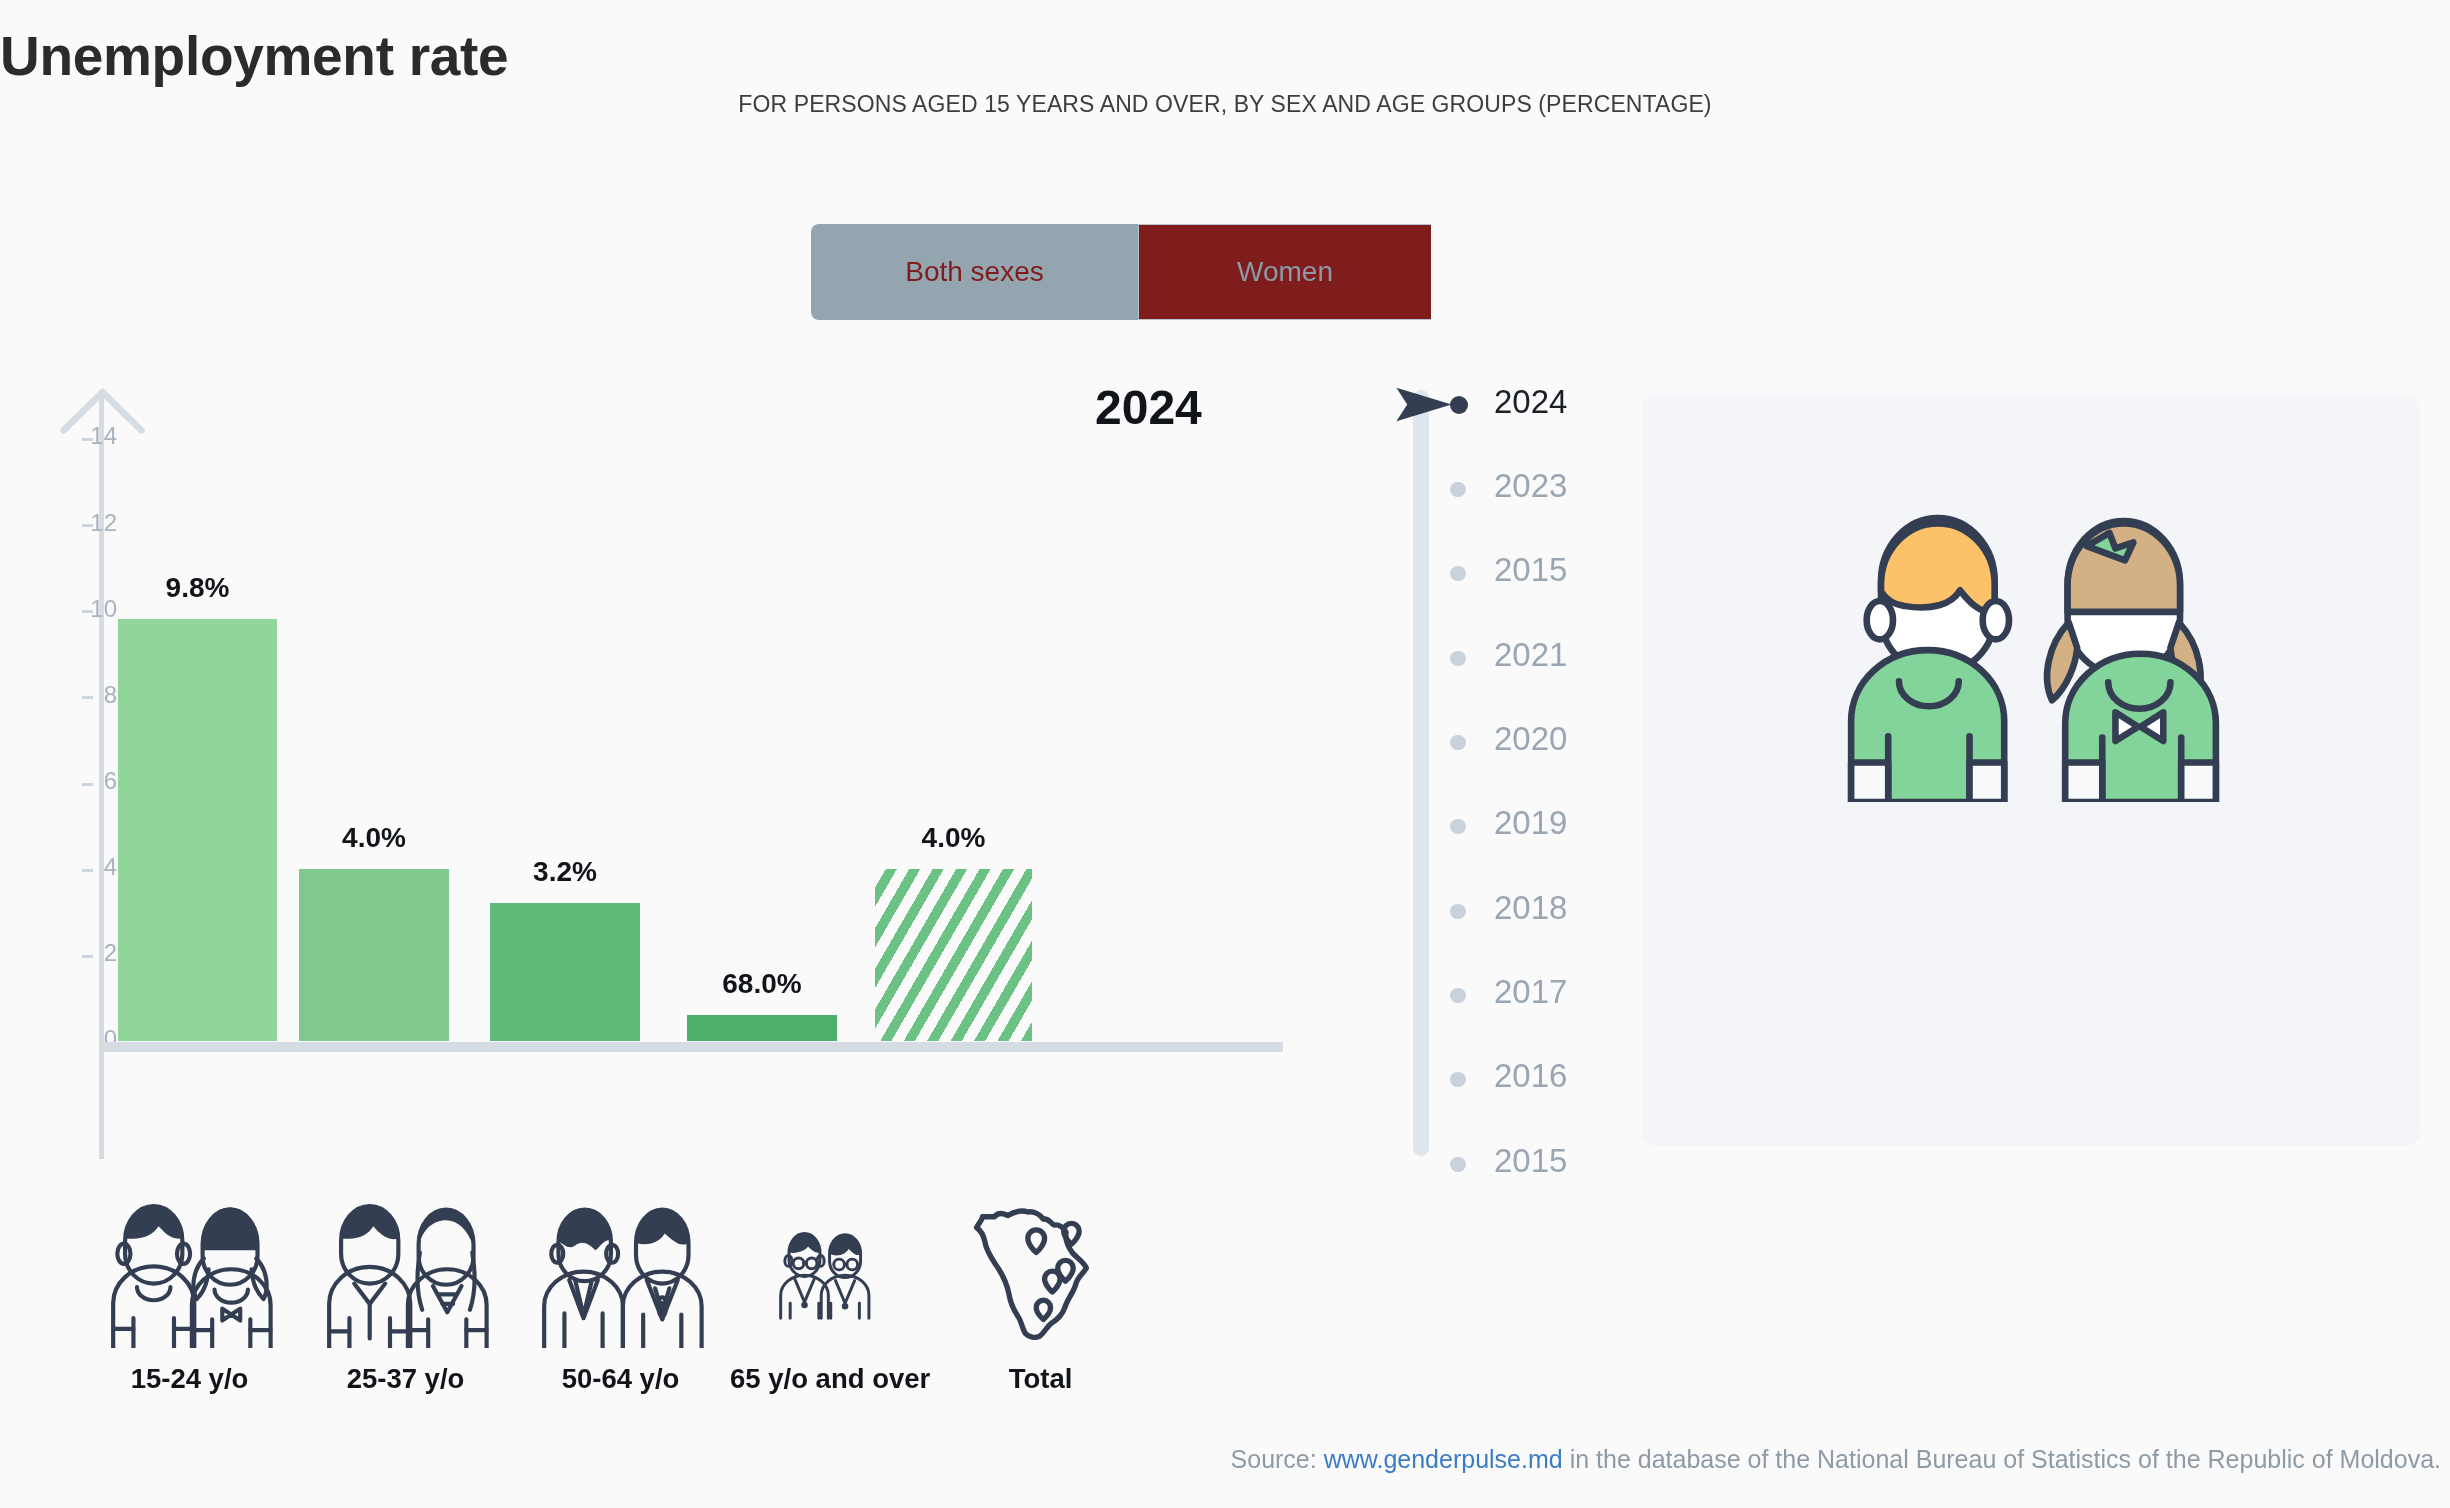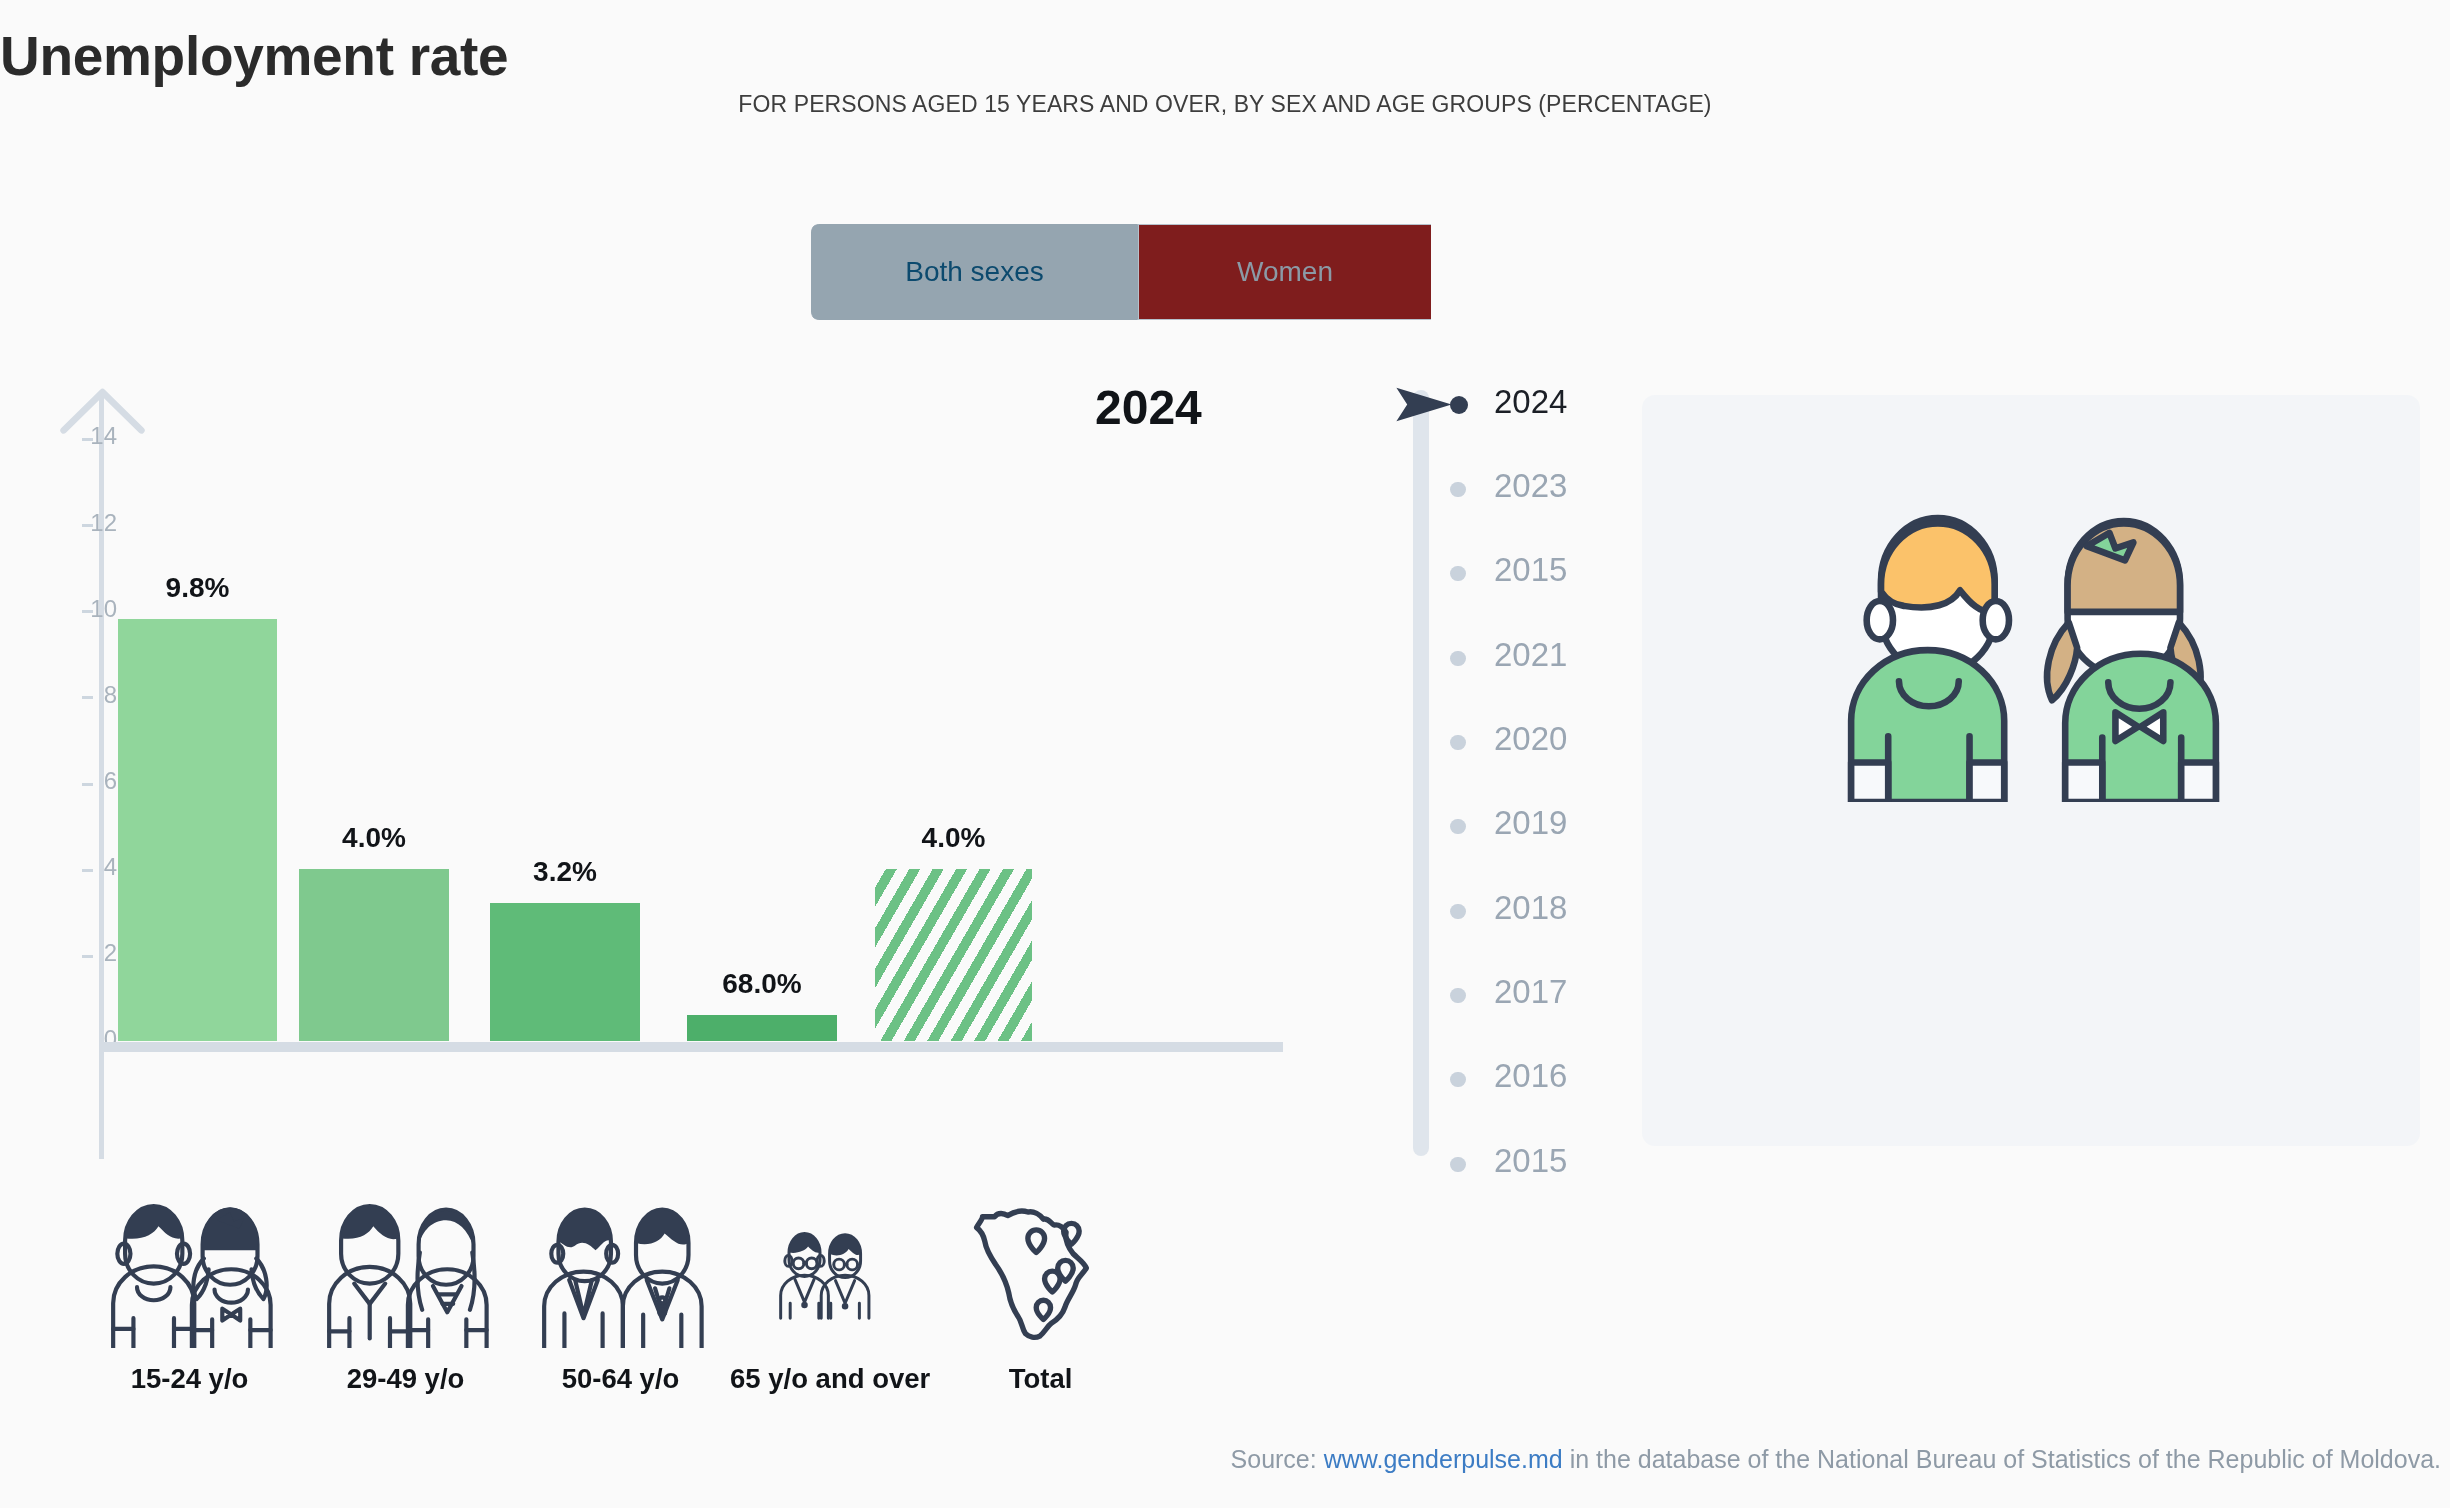--- a/index.html
+++ b/index.html
@@ -60,7 +60,7 @@
   }
   .sex-tab.active {
     background: #95a5b0;
-    color: #0c4a6e;
+    color: #7f1d1d;
     flex: 0 0 327px;
     border: 0.6px solid #95a5b0;
     border-radius: 7.2px 0 0 7.2px;

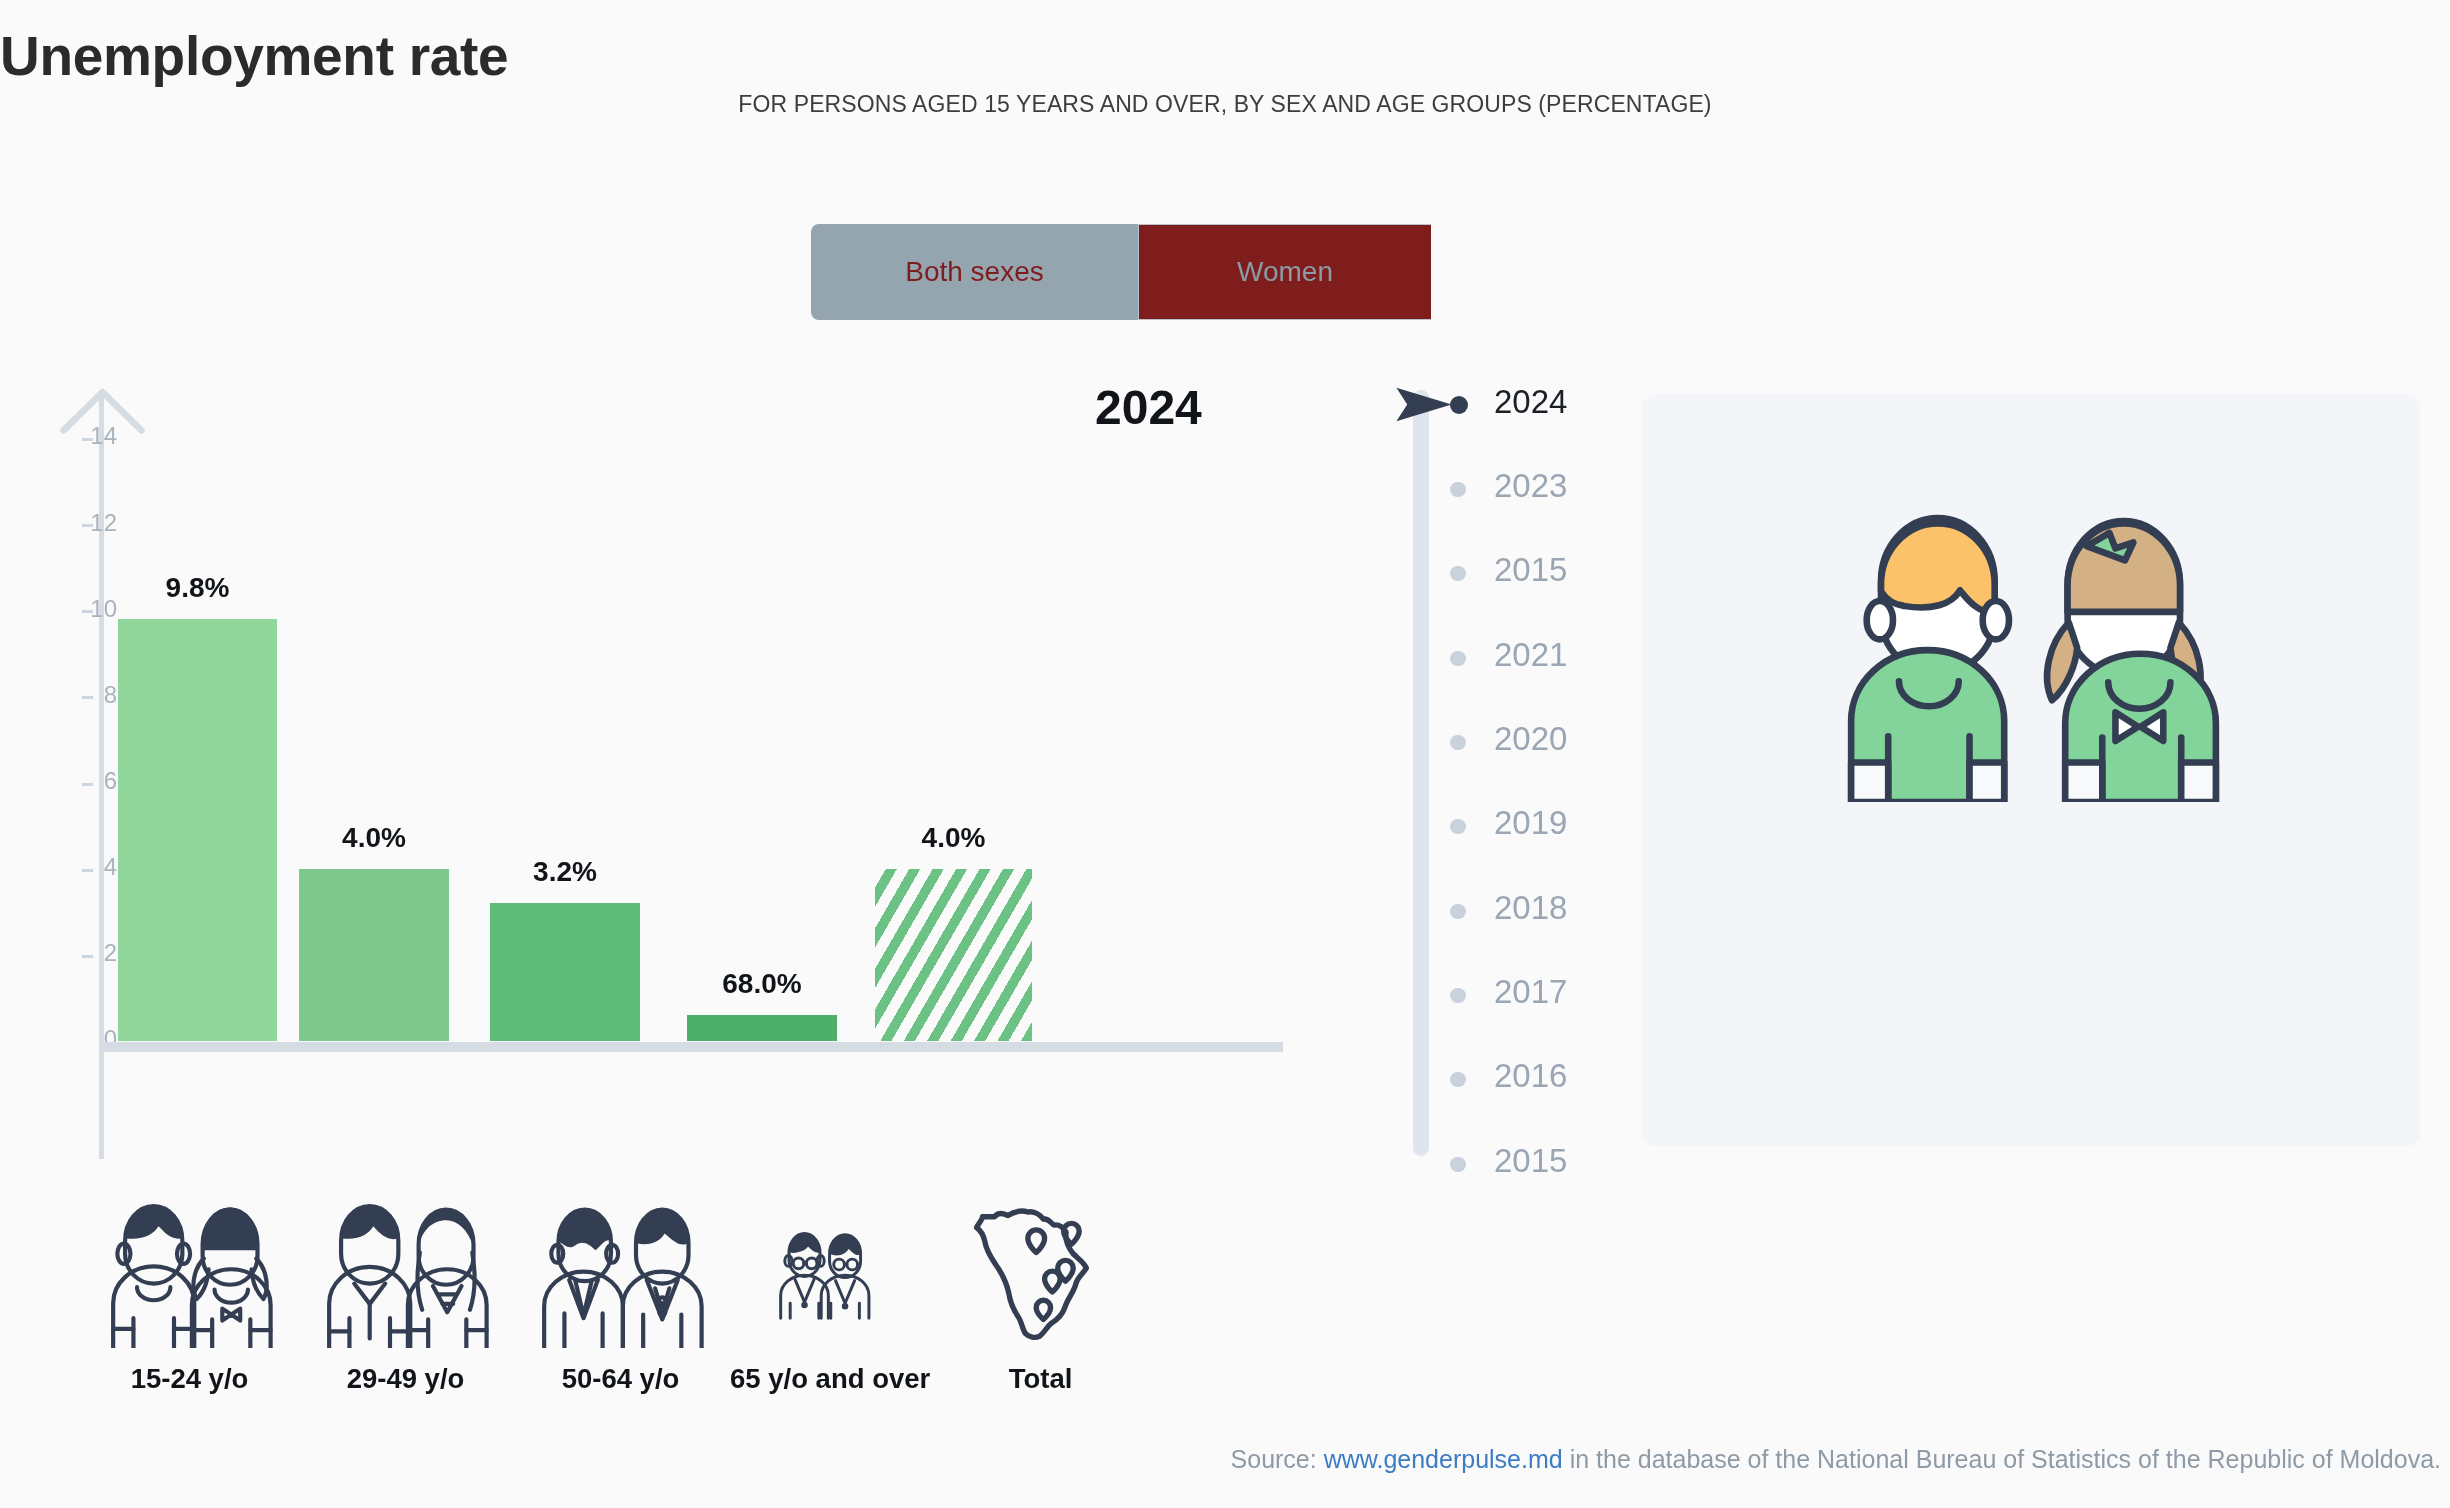--- a/index.html
+++ b/index.html
@@ -363,7 +363,7 @@
       <path d="M154 250 h34 M252 250 h34"></path>
     </g>
   </svg>
-  <div class="cat-label" style="left:316px;width:179px">29-49 y/o</div>
+  <div class="cat-label" style="left:316px;width:179px">25-37 y/o</div>
 
   <svg class="cat-icon" style="left:531px;width:179px;height:167px" viewBox="0 0 300 280">
     <g fill="none" stroke="#333e52" stroke-width="7" stroke-linejoin="round" stroke-linecap="round">

